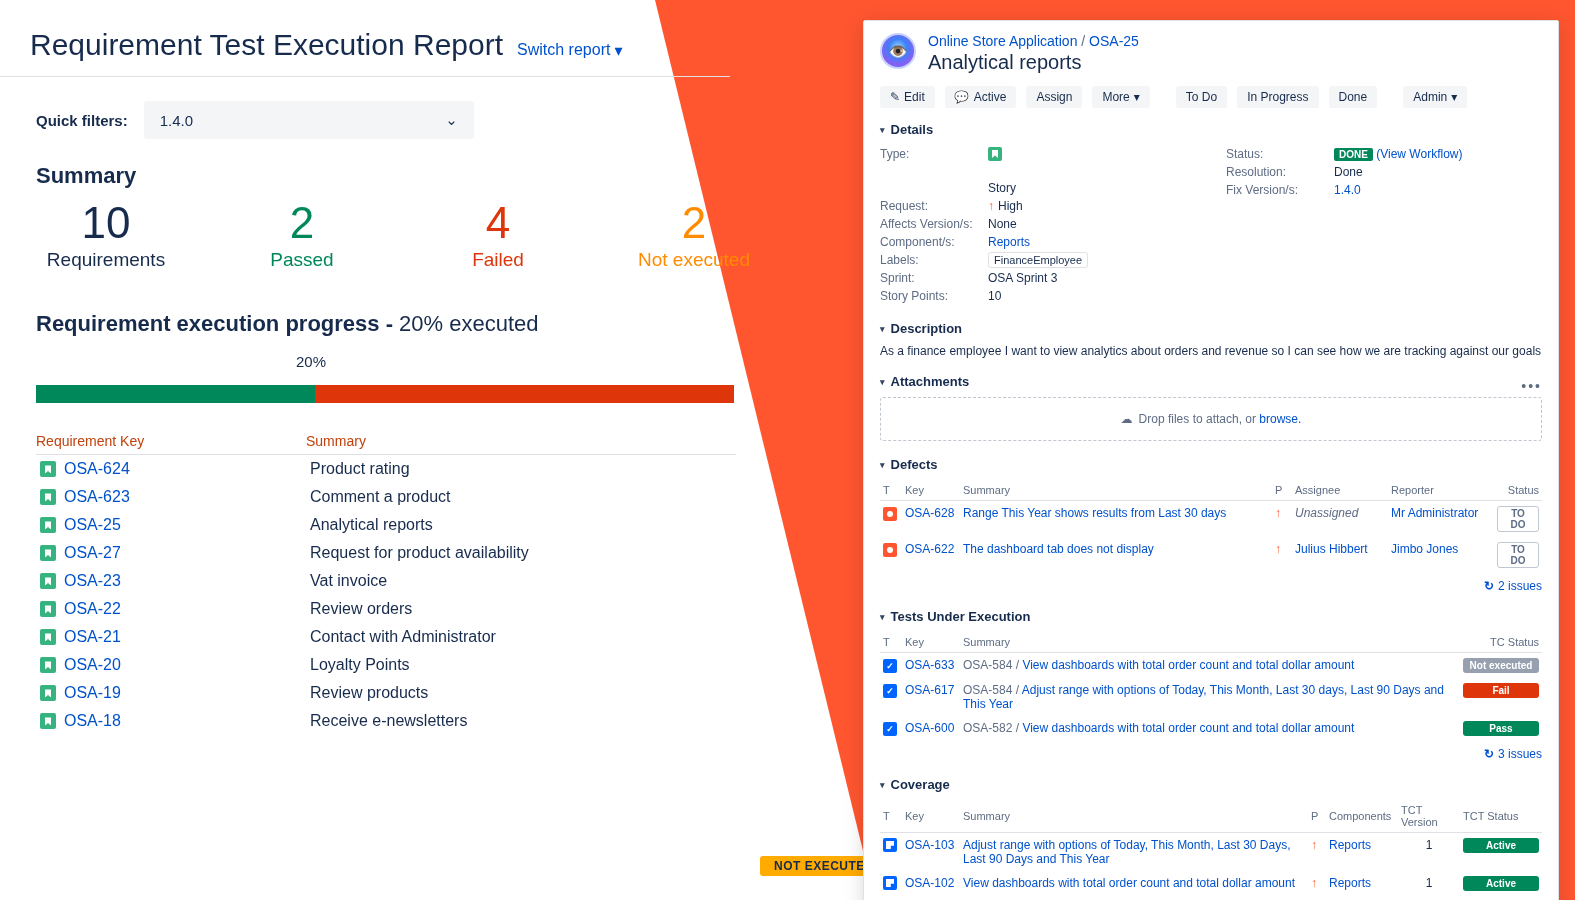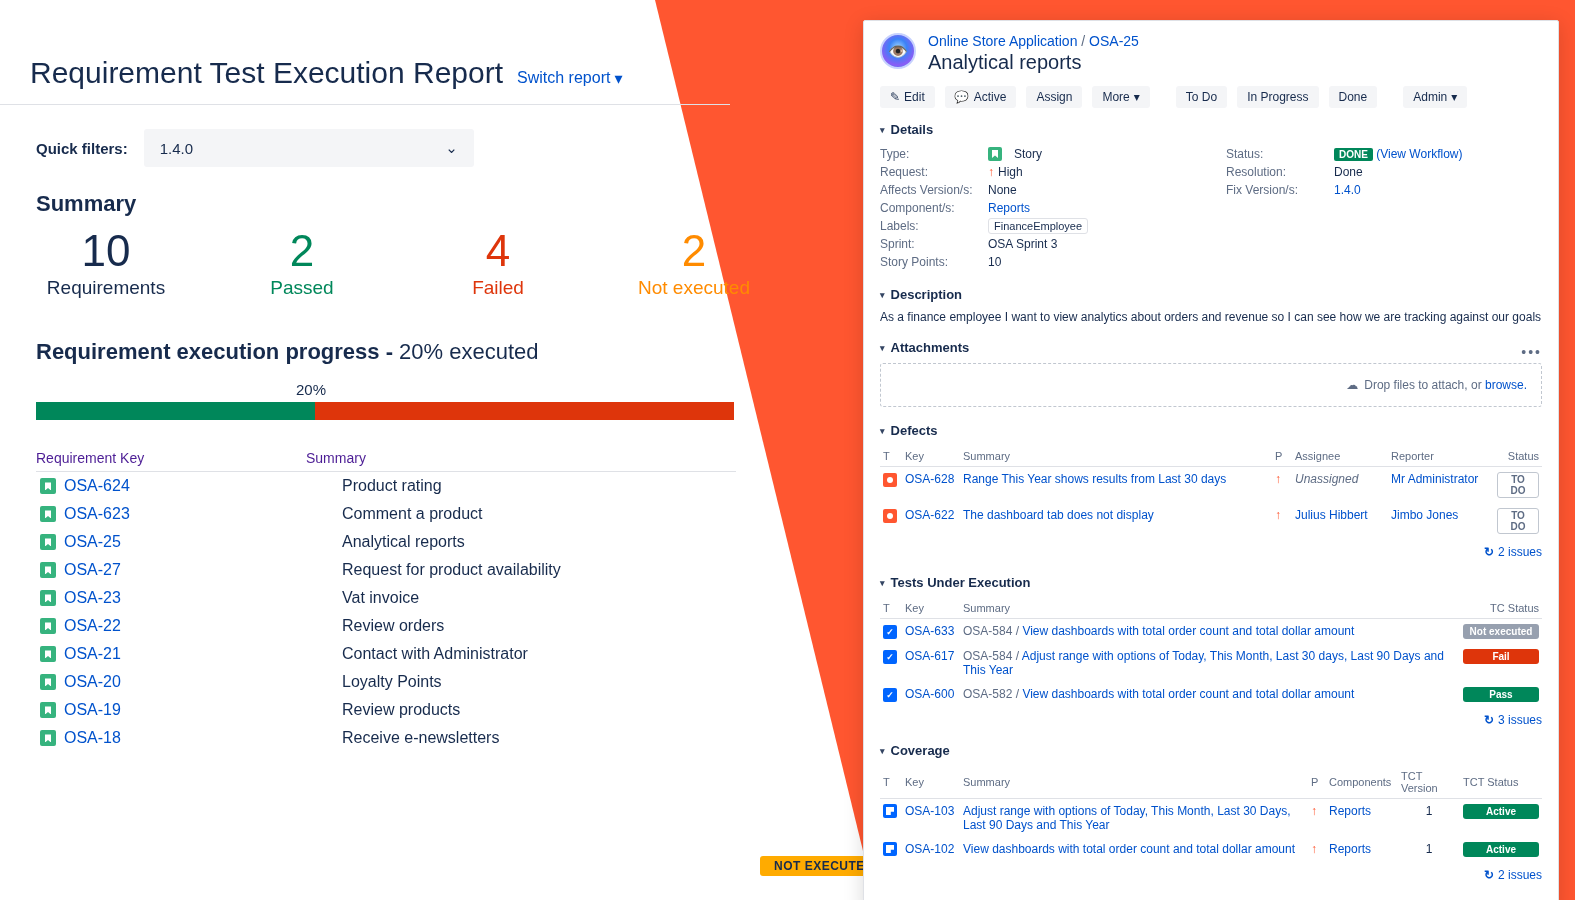--- a/index.html
+++ b/index.html
@@ -7,7 +7,7 @@
 .orange-bg { position: absolute; top: 0; right: 0; width: 700px; height: 900px; background: #ff5630; z-index: 0; }
 .orange-bg::before { content: ''; position: absolute; top: 0; left: -220px; width: 0; height: 0; border-top: 0 solid transparent; border-bottom: 900px solid transparent; border-right: 220px solid #ff5630; }
 .left-panel { position: relative; z-index: 1; padding: 28px 0 0 30px; width: 740px; }
-.report-title-row { display: flex; align-items: baseline; gap: 14px; border-bottom: 1px solid #dfe1e6; padding-bottom: 14px; margin-left: -30px; padding-left: 30px; width: calc(100% + 20px); margin-top: 28px; }
+.report-title-row { display: flex; align-items: baseline; gap: 14px; border-bottom: 1px solid #dfe1e6; padding-bottom: 14px; margin-left: -30px; padding-left: 30px; width: calc(100% + 20px); }
 .report-title { font-size: 30px; font-weight: 500; color: #172b4d; }
 .switch-report { color: #0052cc; font-size: 16px; cursor: pointer; display: flex; align-items: center; gap: 4px; }
 .quick-filters-row { display: flex; align-items: center; gap: 16px; margin: 24px 0 24px 6px; }

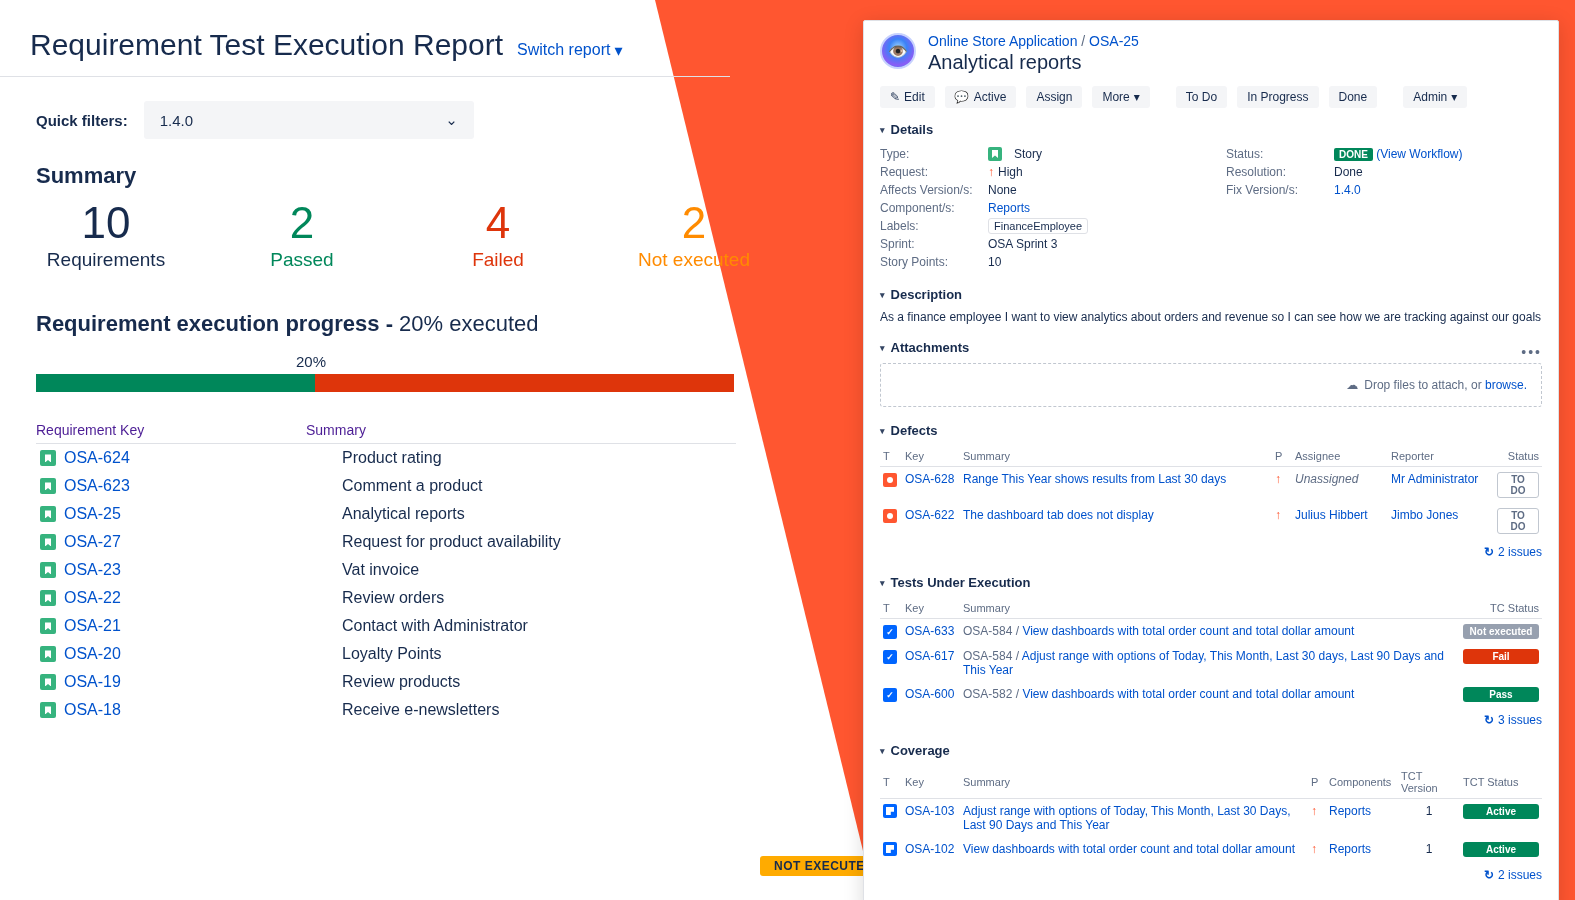--- a/index.html
+++ b/index.html
@@ -60,7 +60,7 @@
 .dlabel { width: 108px; color: #5e6c84; font-size: 12px; }
 .dval { font-size: 12px; }
 .dval a { color: #0052cc; text-decoration: none; }
-.badge-story { display: inline-flex; align-items: flex-start; gap: 12px; }
+.badge-story { display: inline-flex; align-items: flex-start; gap: 20px; flex-direction: column; }
 .badge-story .story-icon { width: 14px; height: 14px; }
 .prio-high { color: #ff5630; font-weight: bold; }
 .prio-arrow::before { content: '↑'; color: #ff5630; font-weight: bold; margin-right: 4px; }

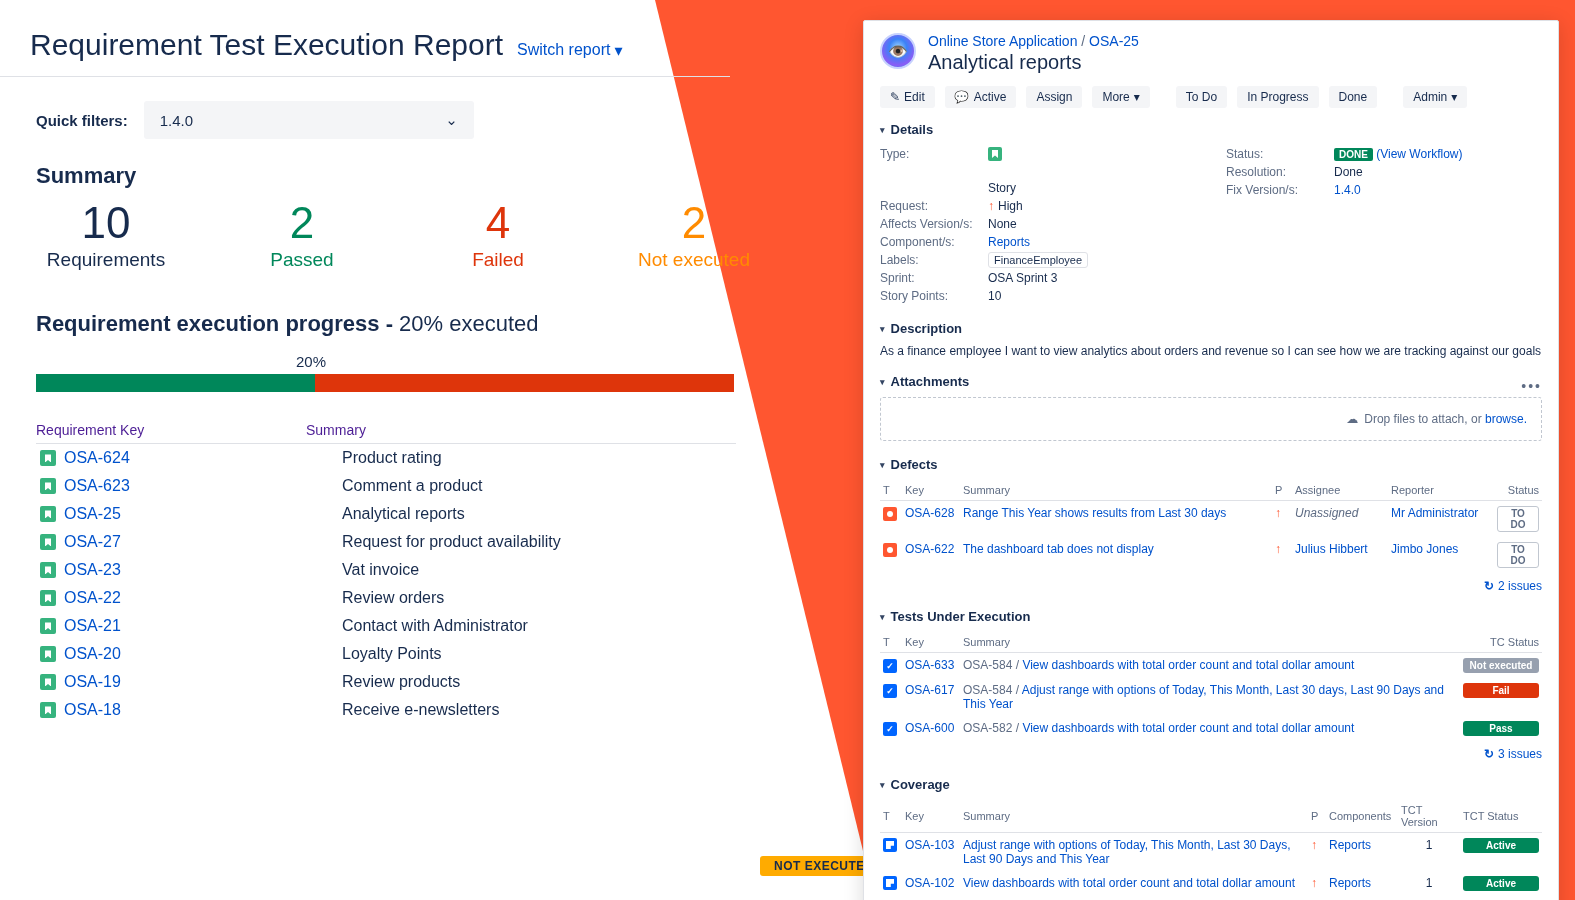--- a/index.html
+++ b/index.html
@@ -24,7 +24,7 @@
 .c-orange { color: #ff8b00; }
 .sub-heading { font-size: 22px; font-weight: 700; margin: 40px 0 16px 6px; }
 .sub-heading .pct { font-weight: 400; }
-.bar-label { font-size: 15px; margin-left: 6px; margin-bottom: 4px; }
+.bar-label { font-size: 15px; margin-left: 6px; margin-bottom: 15px; }
 .bar-label span { display: inline-block; }
 .progress-bar { display: flex; height: 18px; margin: 4px 6px 30px 6px; }
 .pb-green { background: #00875a; }

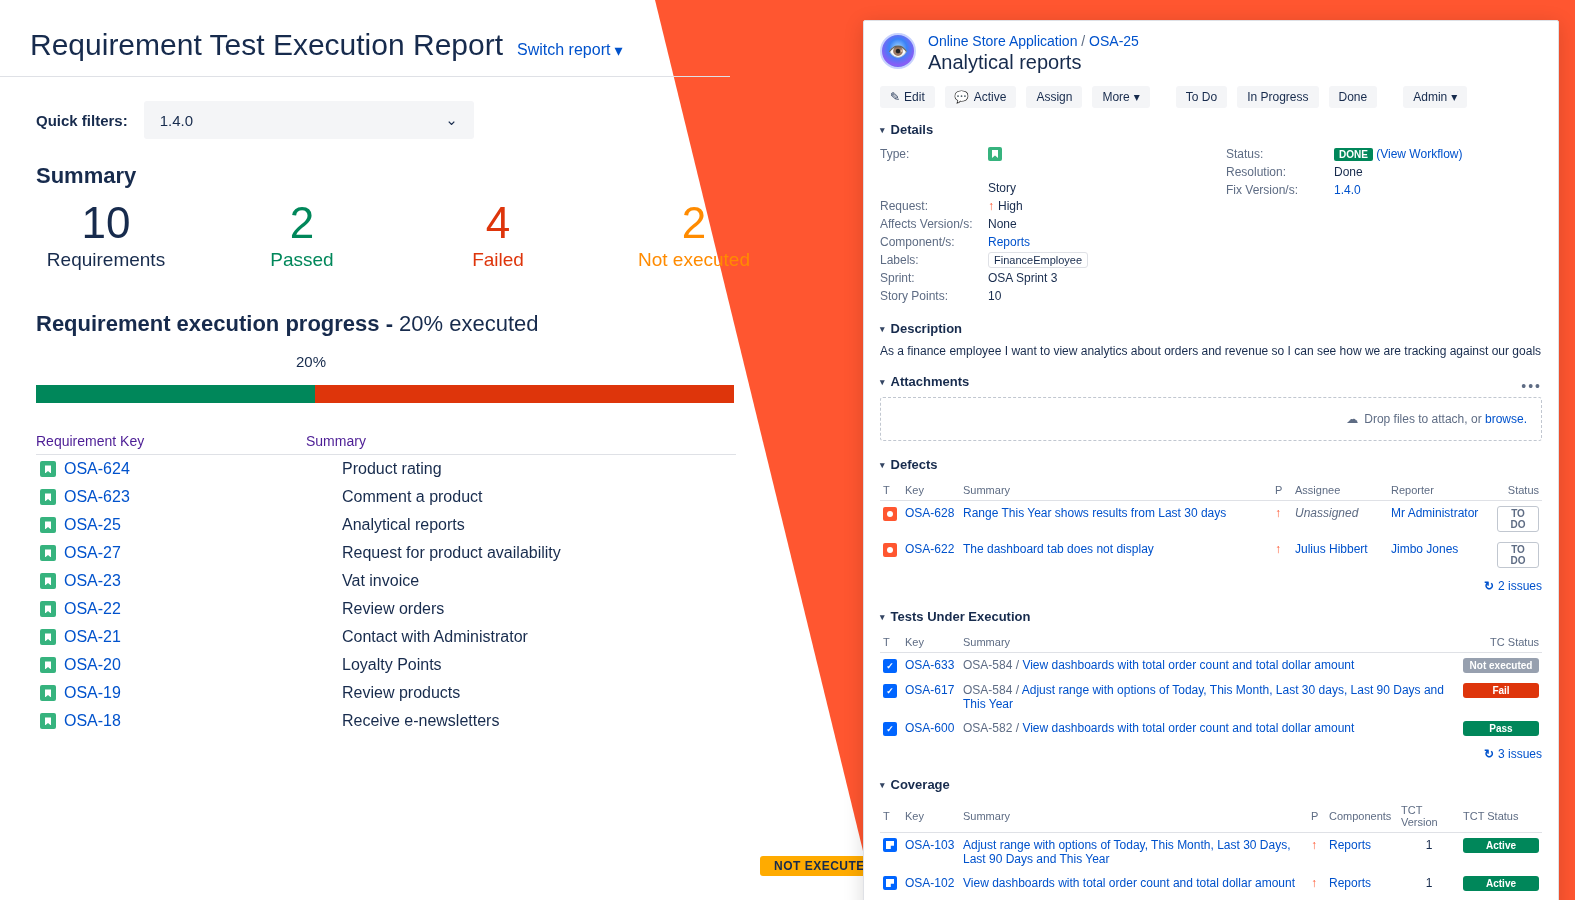--- a/index.html
+++ b/index.html
@@ -67,7 +67,7 @@
 .status-done { background: #00875a; color: #fff; font-size: 10px; font-weight: 700; padding: 1px 5px; border-radius: 2px; }
 .label-tag { border: 1px solid #dfe1e6; padding: 1px 5px; border-radius: 3px; font-size: 11px; }
 .desc-text { font-size: 12px; color: #172b4d; }
-.dropzone { border: 1px dashed #c1c7d0; border-radius: 3px; padding: 14px; text-align: right; color: #5e6c84; font-size: 12px; }
+.dropzone { border: 1px dashed #c1c7d0; border-radius: 3px; padding: 14px; text-align: center; color: #5e6c84; font-size: 12px; }
 .dropzone a { color: #0052cc; text-decoration: none; }
 .cloud-icon::before { content: '☁'; margin-right: 6px; }
 .tbl { width: 100%; border-collapse: collapse; font-size: 12px; }

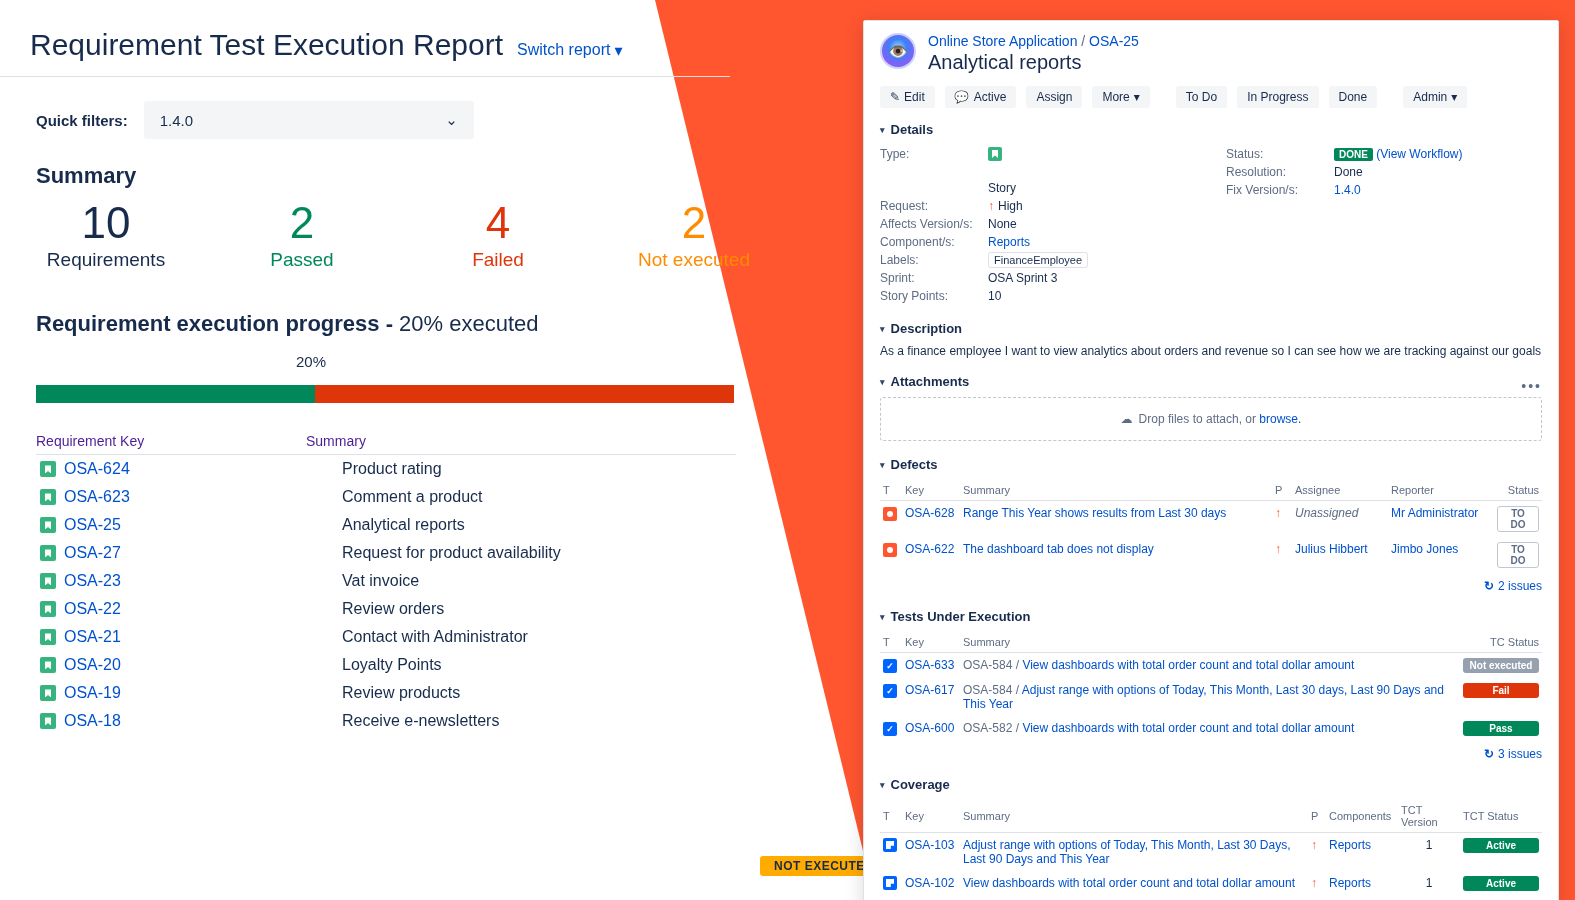--- a/index.html
+++ b/index.html
@@ -30,7 +30,7 @@
 .pb-green { background: #00875a; }
 .pb-red { background: #de350b; }
 .req-table { margin-left: 6px; width: 700px; }
-.req-header { display: flex; color: #4c1d95; font-size: 14px; border-bottom: 1px solid #dfe1e6; padding-bottom: 5px; }
+.req-header { display: flex; color: #c2410c; font-size: 14px; border-bottom: 1px solid #dfe1e6; padding-bottom: 5px; }
 .req-header .col-key { width: 270px; }
 .req-row { display: flex; align-items: center; padding: 5px 4px; gap: 32px; }
 .req-key { width: 270px; display: flex; align-items: center; gap: 8px; color: #0052cc; font-size: 16px; }

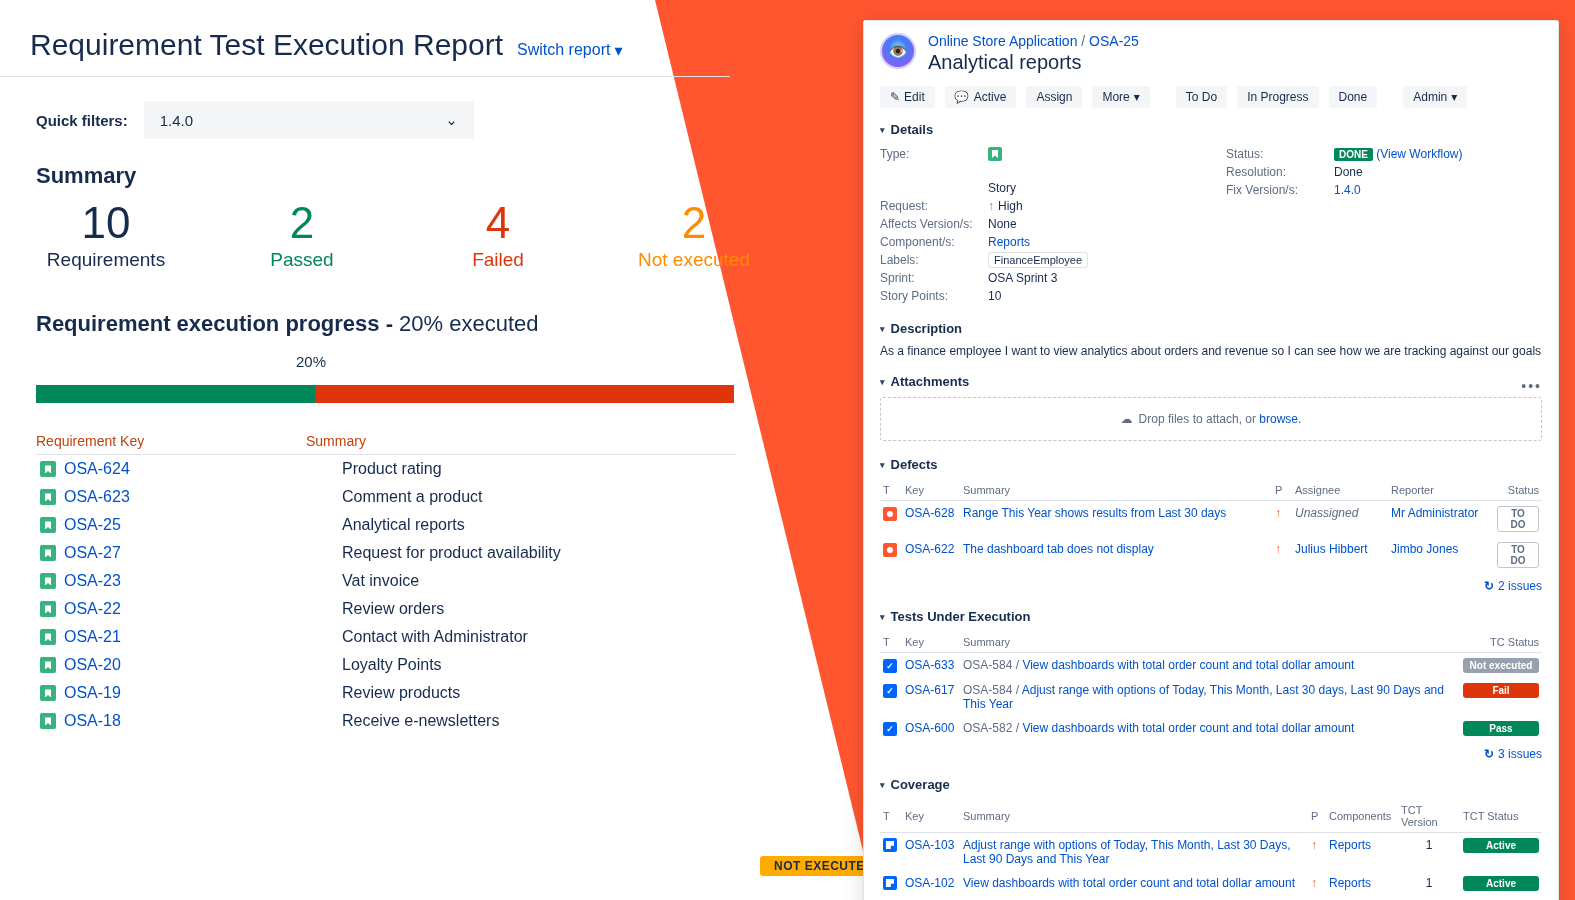--- a/index.html
+++ b/index.html
@@ -32,7 +32,7 @@
 .req-table { margin-left: 6px; width: 700px; }
 .req-header { display: flex; color: #c2410c; font-size: 14px; border-bottom: 1px solid #dfe1e6; padding-bottom: 5px; }
 .req-header .col-key { width: 270px; }
-.req-row { display: flex; align-items: center; padding: 5px 4px; gap: 32px; }
+.req-row { display: flex; align-items: center; padding: 5px 4px; }
 .req-key { width: 270px; display: flex; align-items: center; gap: 8px; color: #0052cc; font-size: 16px; }
 .req-summary { font-size: 16px; color: #172b4d; }
 .story-icon { width: 16px; height: 16px; background: #36b37e; border-radius: 2px; display: flex; align-items: center; justify-content: center; flex-shrink: 0; }

